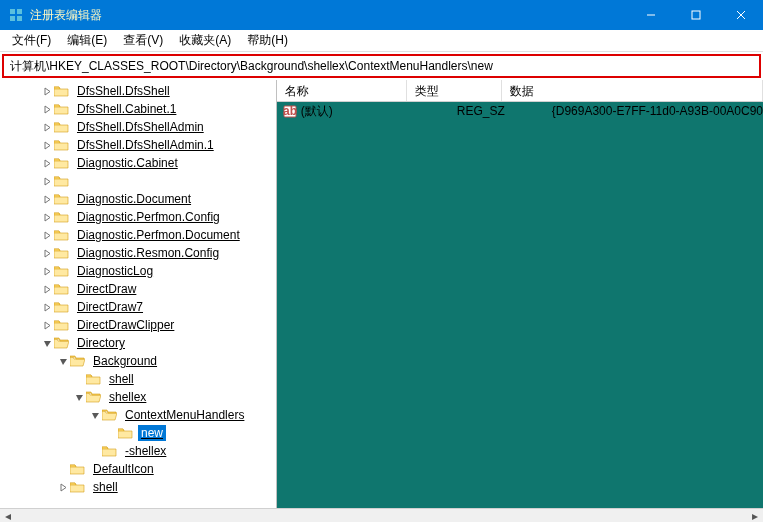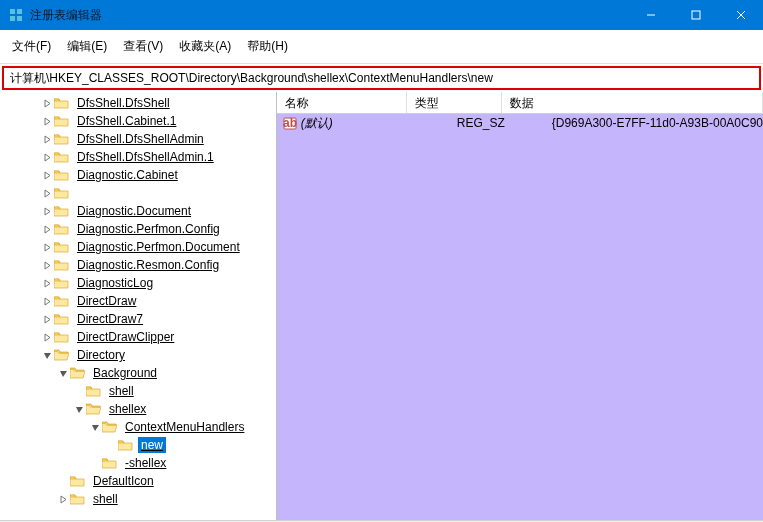--- a/index.html
+++ b/index.html
@@ -5,7 +5,7 @@
 * { margin: 0; padding: 0; box-sizing: border-box; font-family: "Microsoft YaHei", "Segoe UI", sans-serif; font-size: 12px; }
 body { background: #fff; width: 763px; height: 522px; overflow: hidden; }
 
-.titlebar { background: #0078d7; color: #0f172a; height: 30px; display: flex; align-items: center; padding-left: 8px; }
+.titlebar { background: #0078d7; color: #fef9c3; height: 30px; display: flex; align-items: center; padding-left: 8px; }
 .titlebar .icon { width: 16px; height: 16px; margin-right: 6px; display: flex; align-items: center; justify-content: center; }
 .titlebar .title { flex: 1; font-size: 12px; }
 .titlebar .btns { display: flex; height: 100%; }

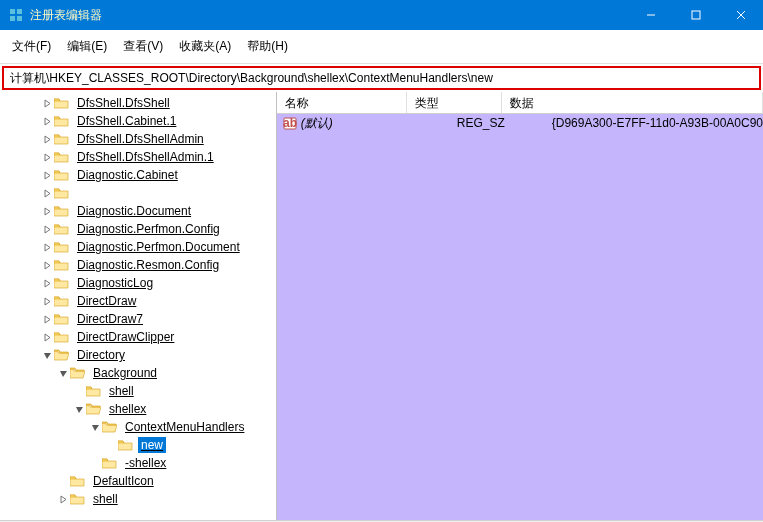--- a/index.html
+++ b/index.html
@@ -11,7 +11,7 @@
 .titlebar .btns { display: flex; height: 100%; }
 .titlebar .btn { width: 45px; display: flex; align-items: center; justify-content: center; color: #fff; }
 
-.menubar { background: #fff; border-bottom: 1px solid #e1e1e1; height: 34px; display: flex; align-items: center; padding-left: 4px; }
+.menubar { background: #fff; border-bottom: 1px solid #e1e1e1; height: 22px; display: flex; align-items: center; padding-left: 4px; }
 .menubar .mitem { padding: 2px 8px; font-size: 12px; color: #000; }
 
 .addressbar { border: 2px solid #d00; margin: 2px; padding: 2px 6px; height: 24px; display: flex; align-items: center; font-size: 12px; color: #000; background: #fff; }

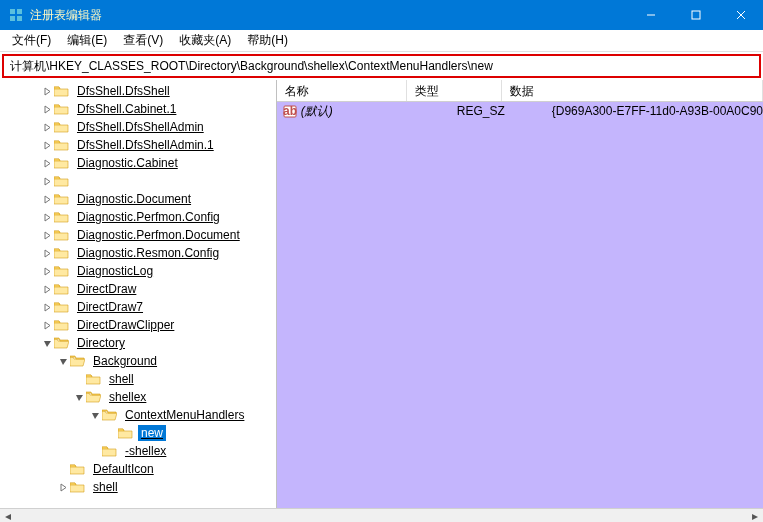--- a/index.html
+++ b/index.html
@@ -28,7 +28,7 @@
 .lbl.sel { background: #0078d7; color: #fff; }
 .ind { display:inline-block; }
 
-.list { flex: 1; background: #c4b5fd; display: flex; flex-direction: column; }
+.list { flex: 1; background: #0f766e; display: flex; flex-direction: column; }
 .lhead { display: flex; background: #fff; border-bottom: 1px solid #d0d0d0; height: 22px; }
 .lhead .col { padding: 3px 8px; font-size: 12px; border-right: 1px solid #e0e0e0; color: #000; }
 .lbody { flex: 1; }

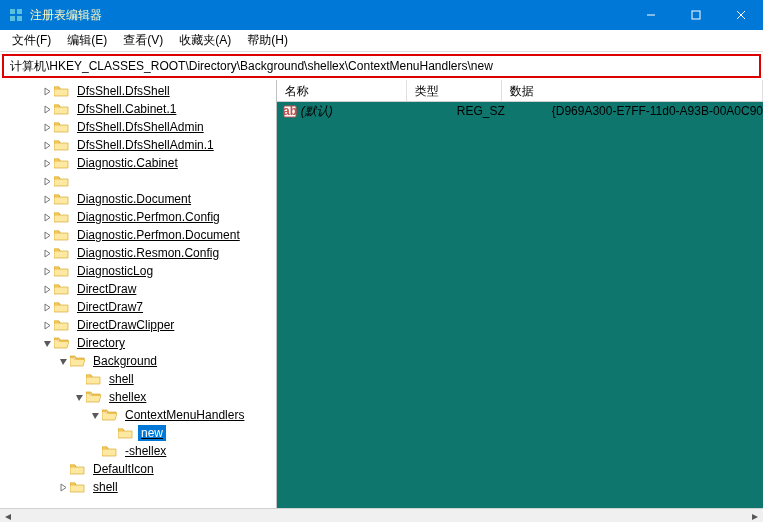--- a/index.html
+++ b/index.html
@@ -34,7 +34,7 @@
 .lbody { flex: 1; }
 .lrow { display: flex; align-items: center; height: 18px; }
 .lrow .cico { width: 22px; display:flex; align-items:center; justify-content:center; padding-left:4px; }
-.lrow .c1 { width: 110px; padding-left: 2px; font-style: italic; }
+.lrow .c1 { width: 110px; padding-left: 2px; }
 .lrow .c2 { width: 95px; margin-left: 48px; }
 .lrow .c3 { flex:1; overflow:hidden; white-space:nowrap; }
 

